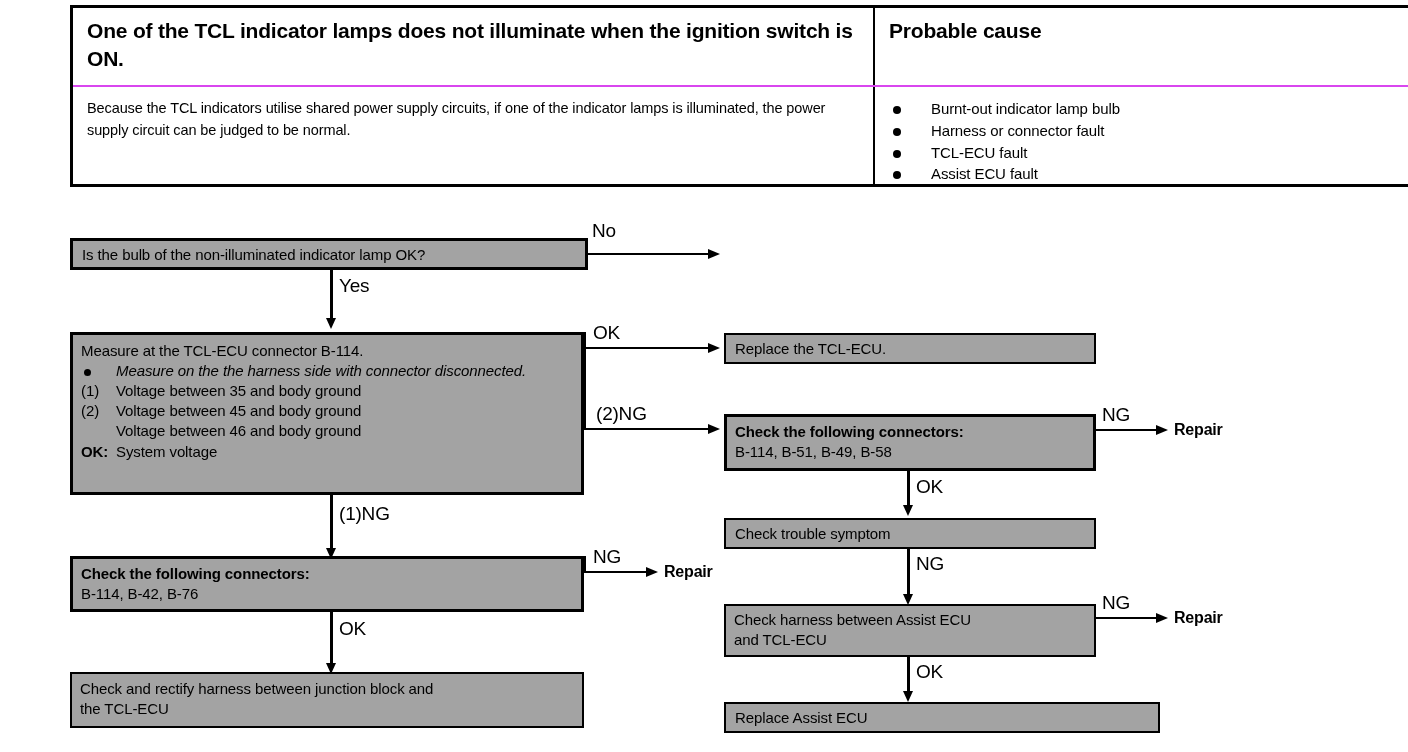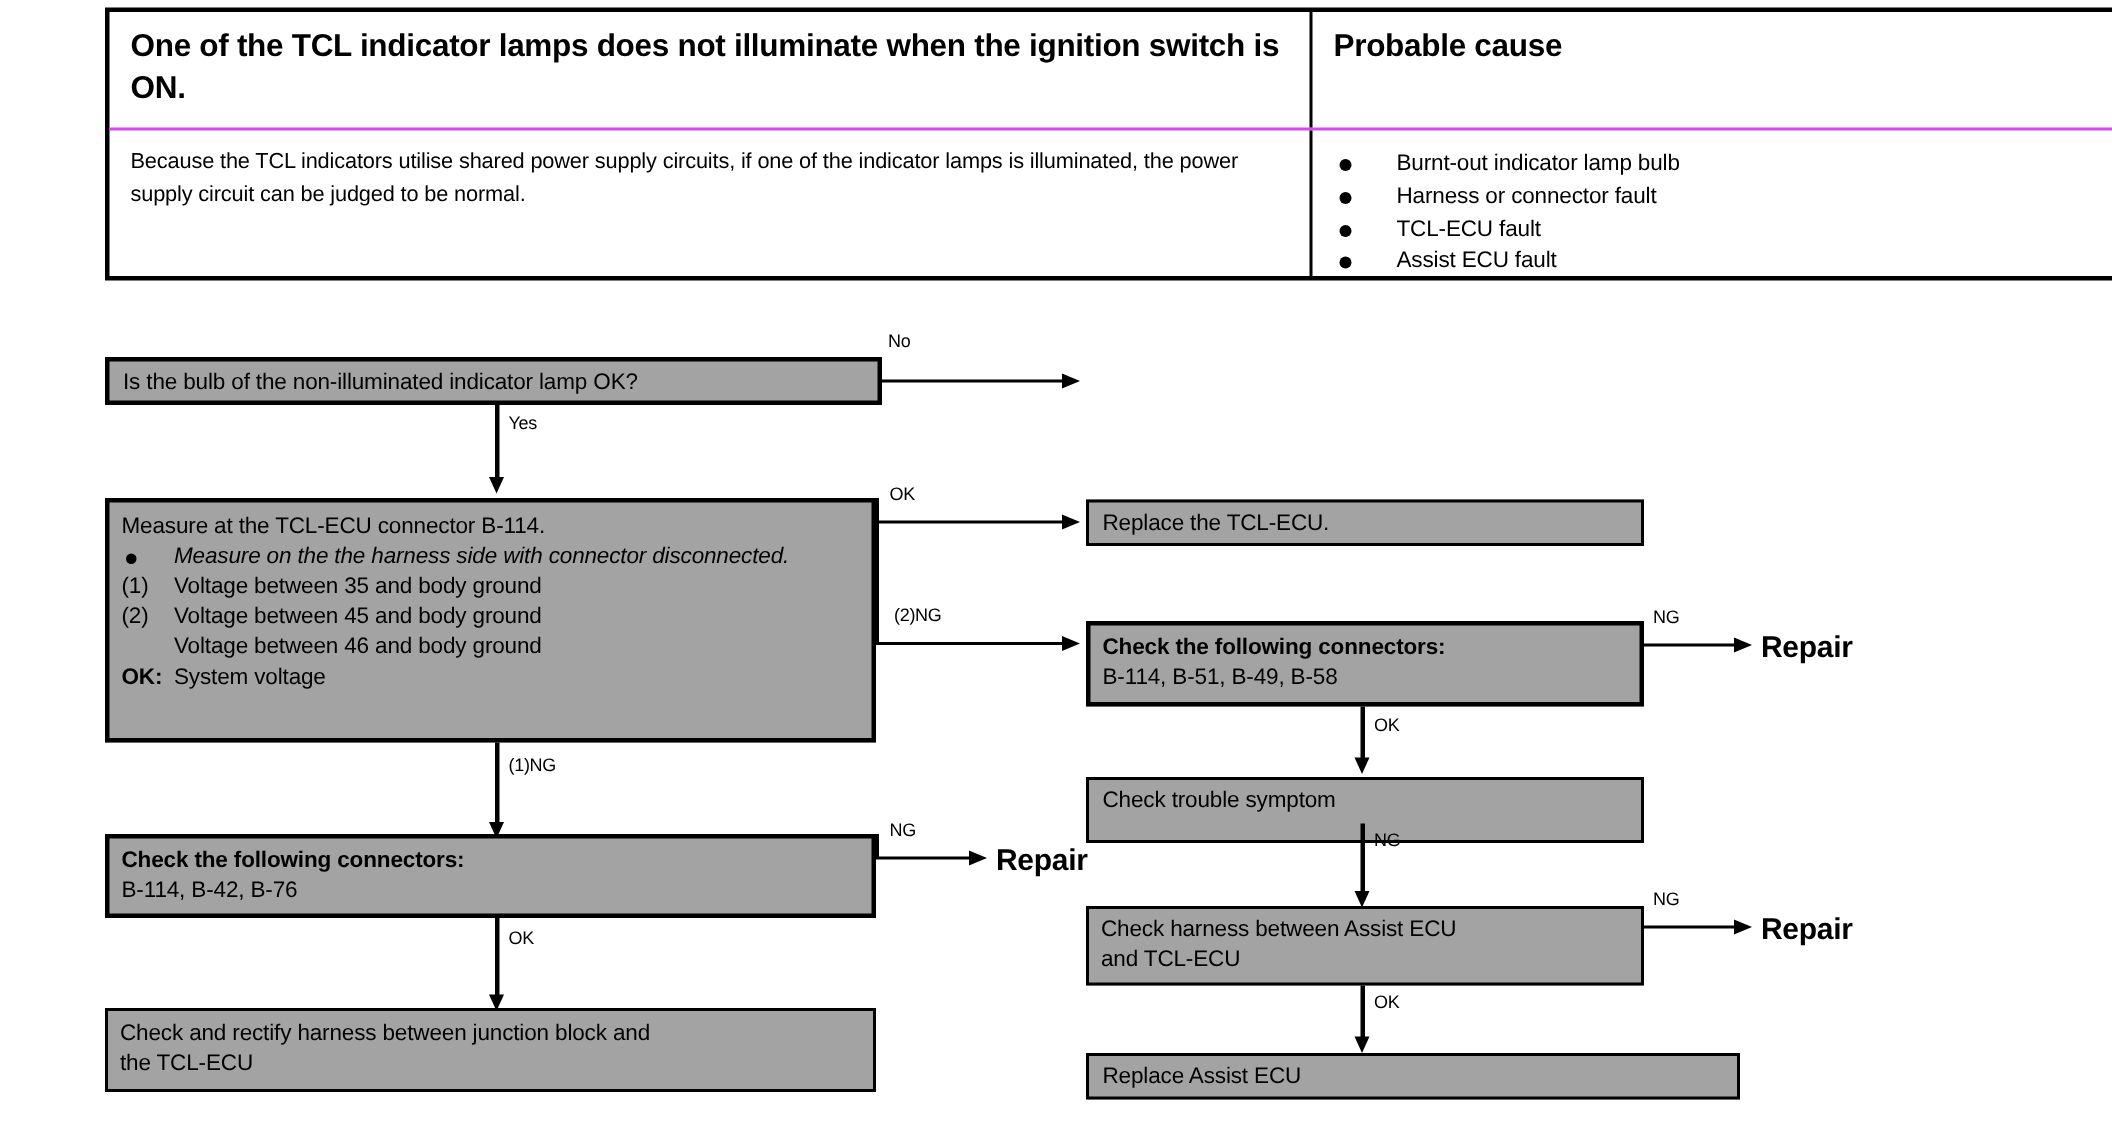--- a/index.html
+++ b/index.html
@@ -165,7 +165,7 @@
   }
   .elabel {
     position: absolute;
-    font-size: 12px;
+    font-size: 19px;
     letter-spacing: -0.2px;
     white-space: nowrap;
   }

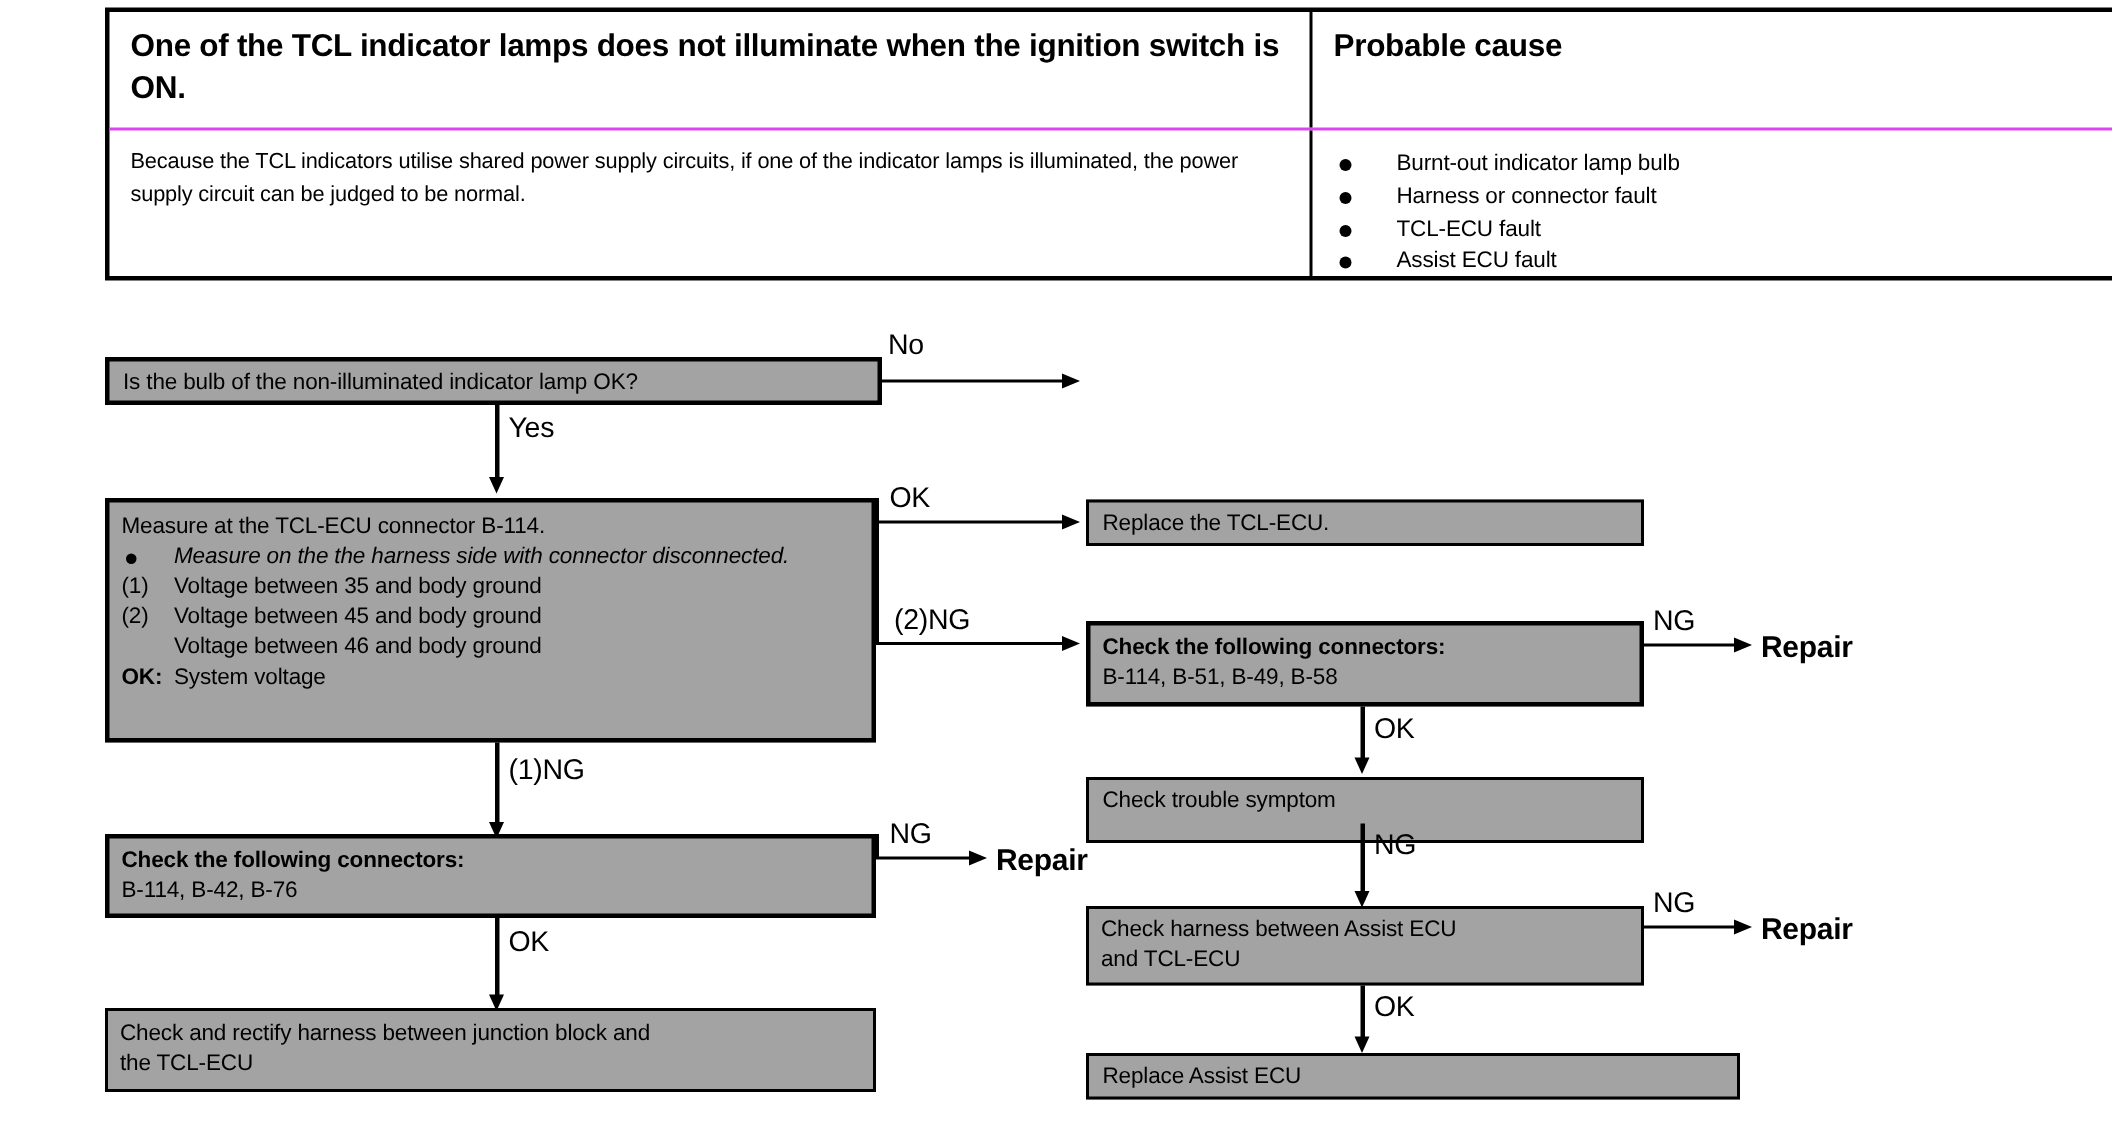--- a/index.html
+++ b/index.html
@@ -169,7 +169,7 @@
     letter-spacing: -0.2px;
     white-space: nowrap;
   }
-  .elabel.bold { font-weight: bold; font-size: 20px; }
+  .elabel.bold { font-weight: bold; font-size: 16px; }
 </style>
 </head>
 <body>

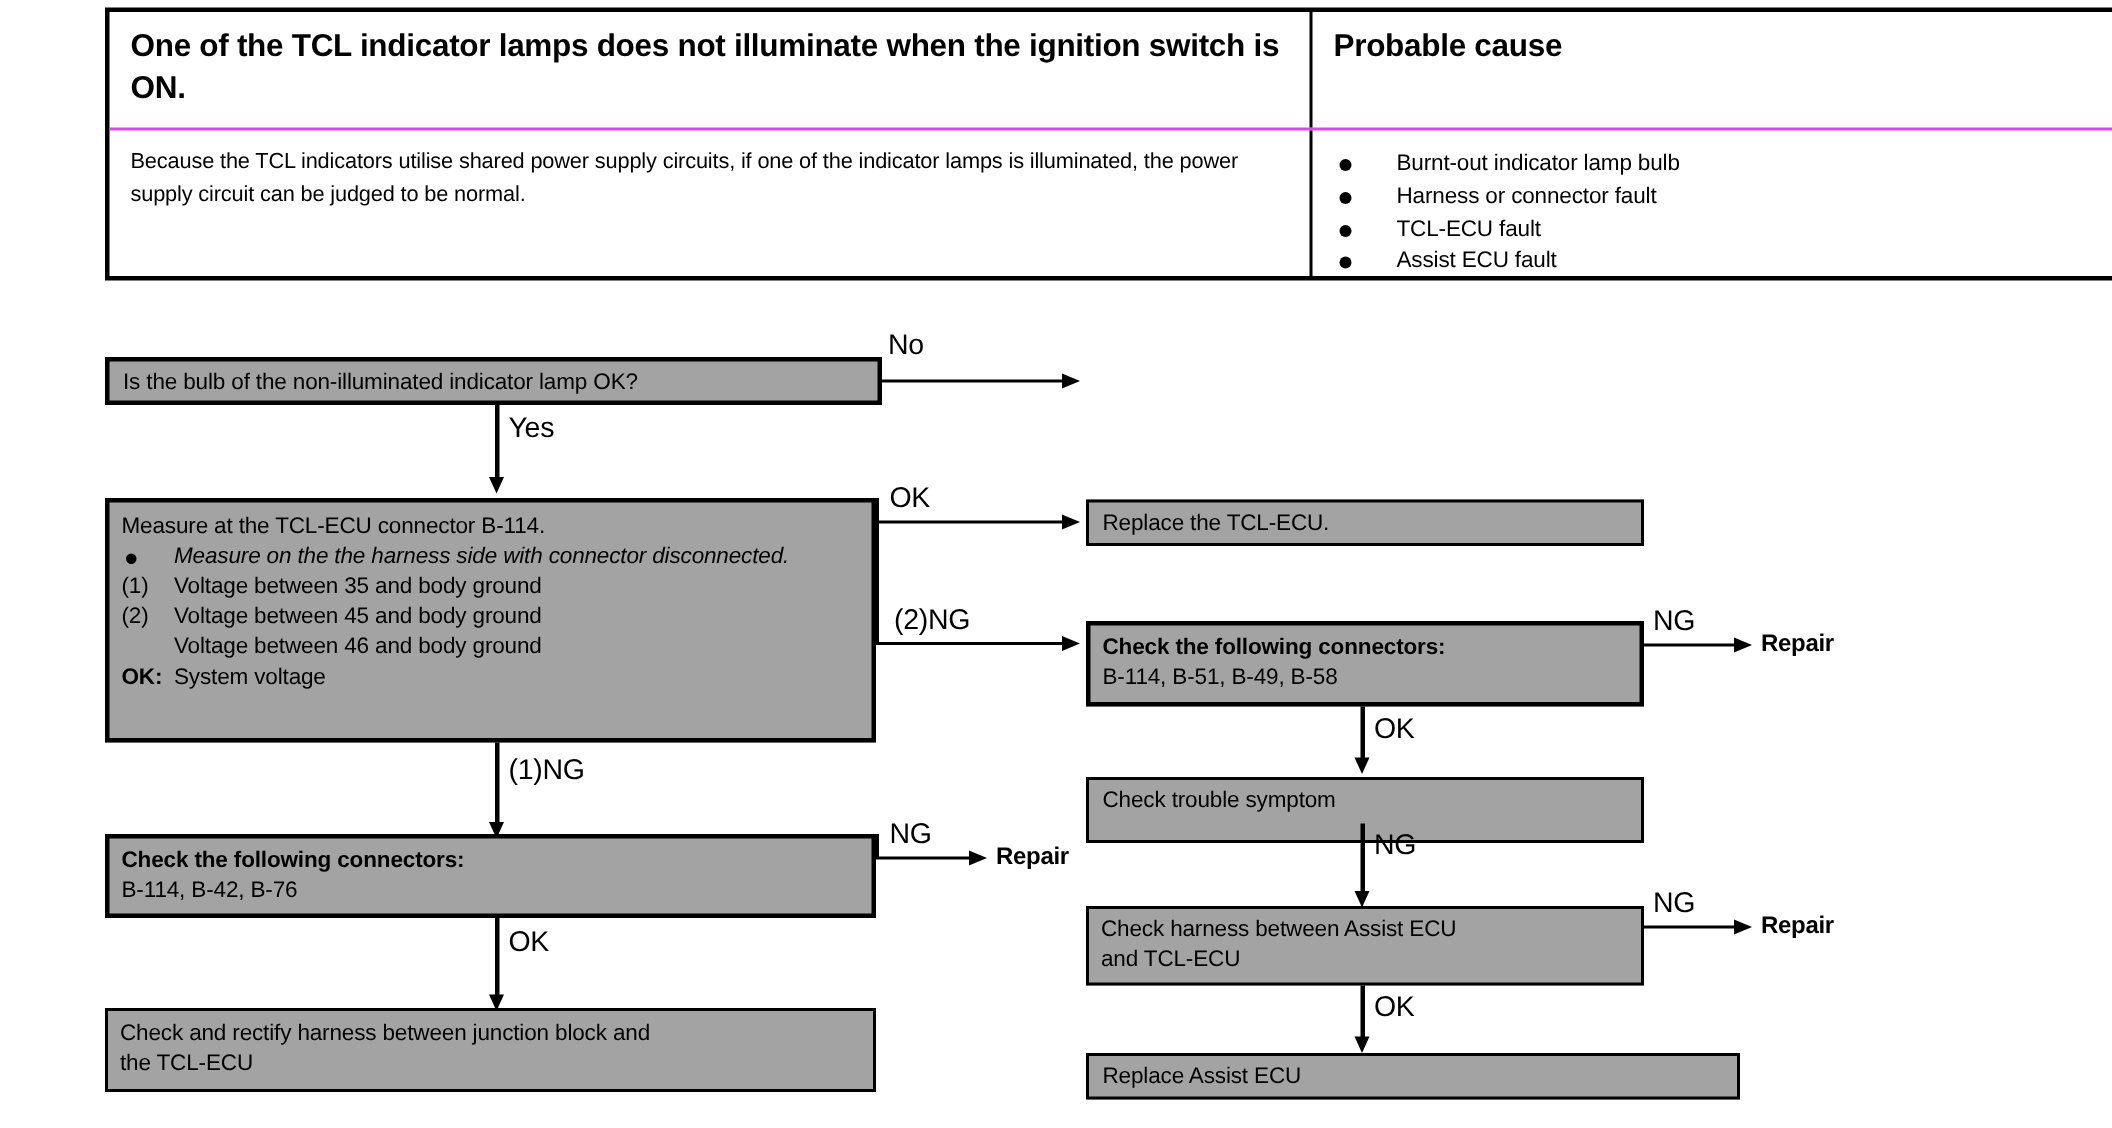--- a/index.html
+++ b/index.html
@@ -264,7 +264,7 @@
     <div class="arr-down" style="left:859px;top:505px;"></div>
     <div class="elabel" style="left:872px;top:476px;">OK</div>
 
-    <div class="fbox" style="left:680px;top:518px;width:372px;height:44px;padding-top:4px;">
+    <div class="fbox" style="left:680px;top:518px;width:372px;height:31px;padding-top:4px;">
       <span>Check trouble symptom</span>
     </div>
 

